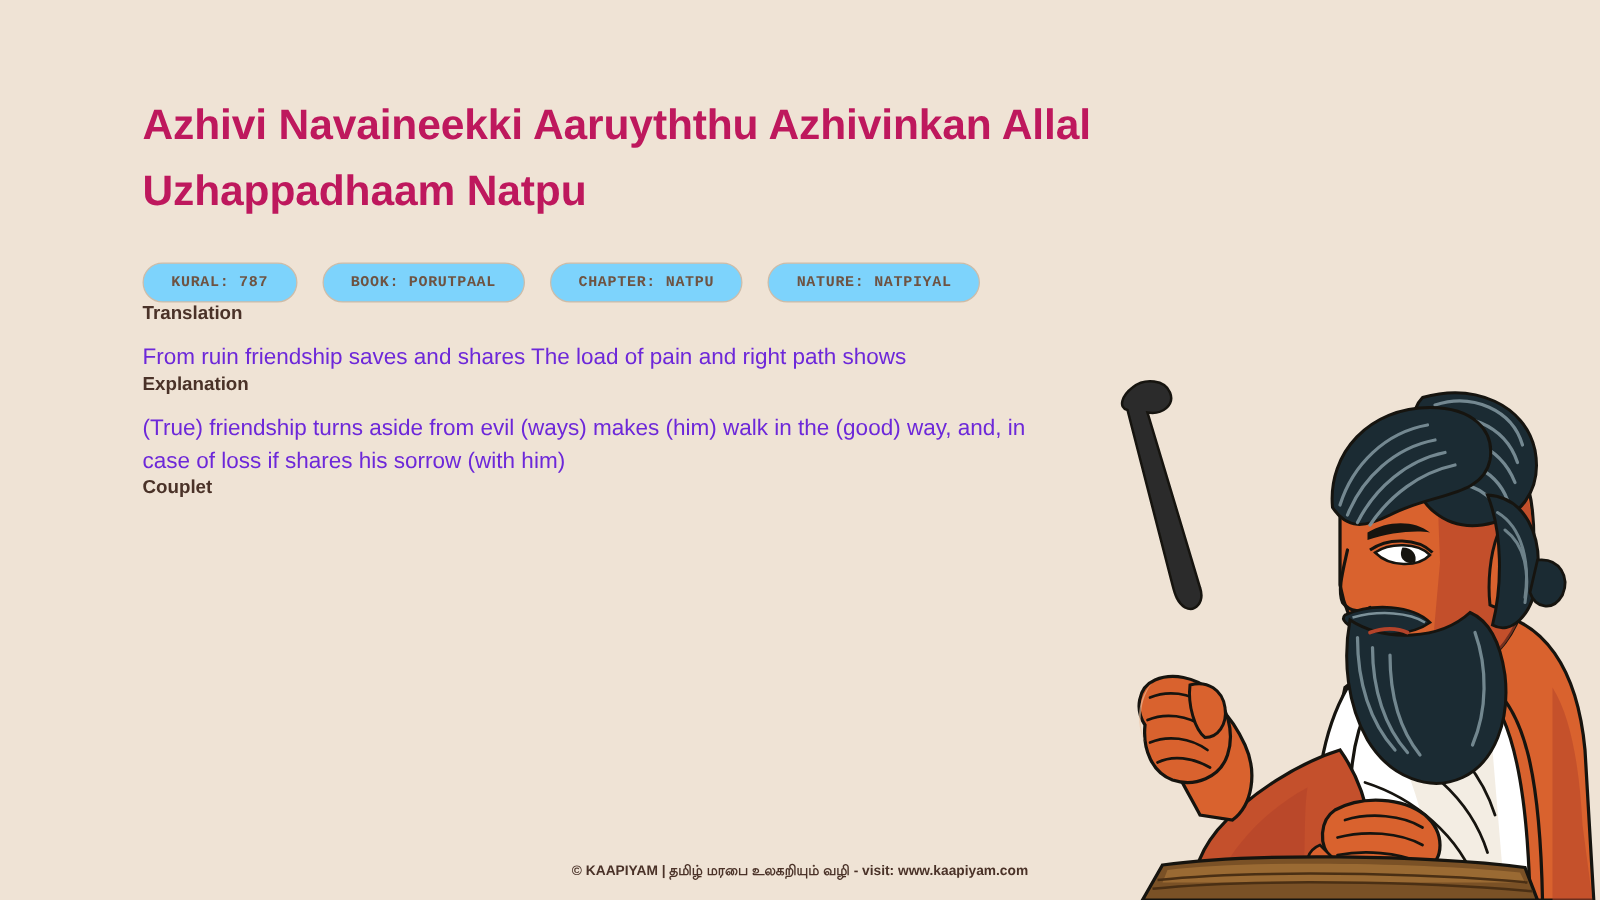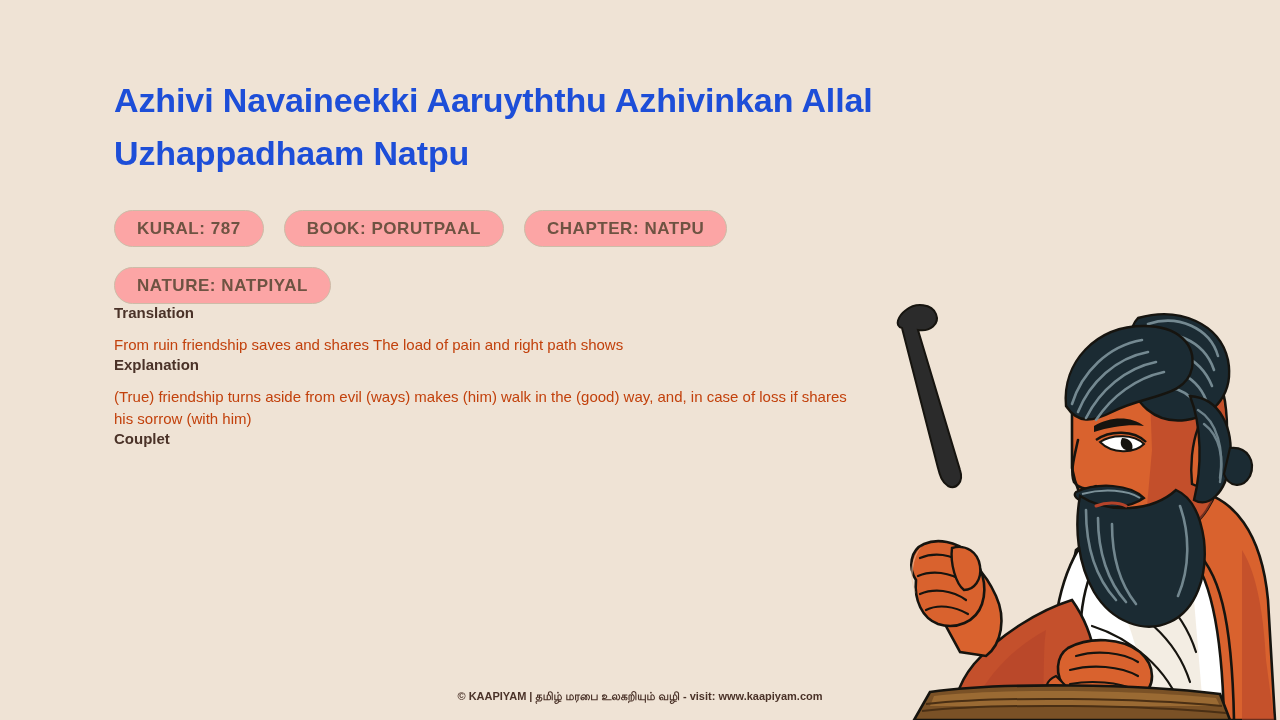--- a/index.html
+++ b/index.html
@@ -28,7 +28,7 @@
     font-size:34px;
     font-weight:700;
     line-height:1.56;
-    color:#1d4ed8;
+    color:#be185d;
     letter-spacing:-0.1px;
     max-width:760px;
   }

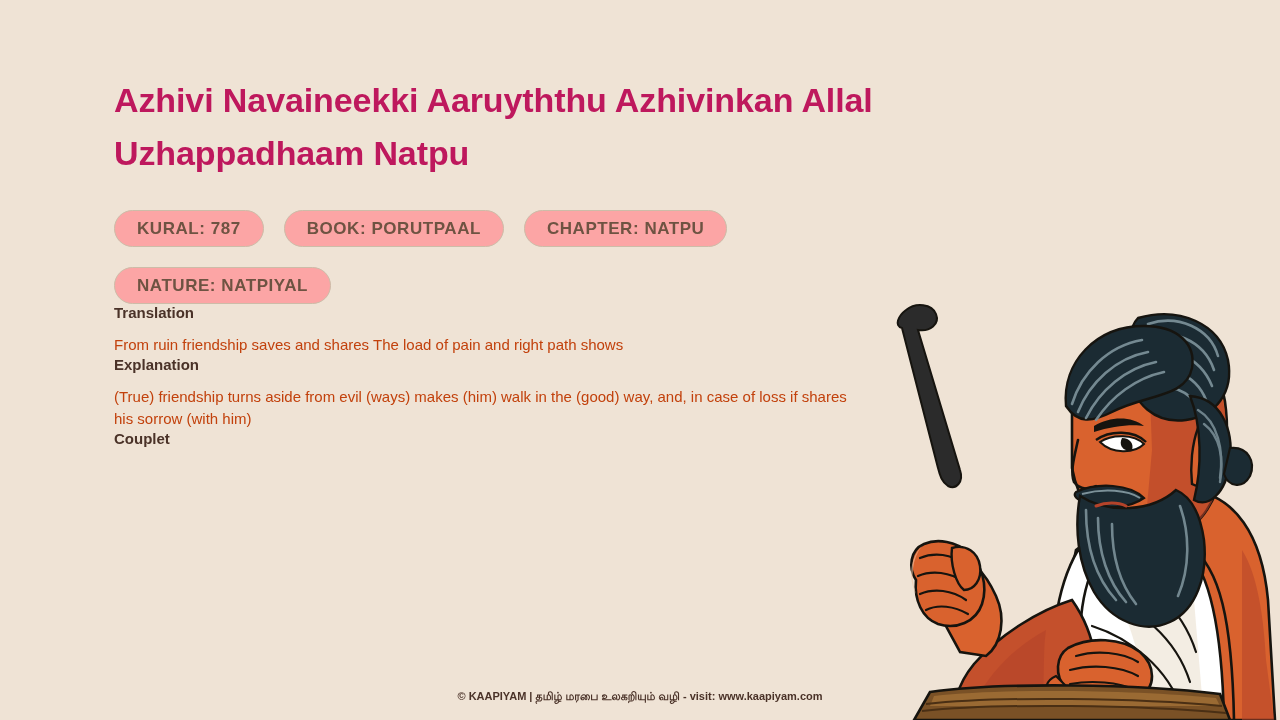--- a/index.html
+++ b/index.html
@@ -42,15 +42,16 @@
   }
   .badge {
     border:1px solid #CDBCA8;
-    background:#fca5a5;
+    background:#7dd3fc;
     border-radius:999px;
     padding:9px 22px;
-    font-size:17px;
+    font-size:12px;
     font-weight:700;
     letter-spacing:0.55px;
     color:#6E5342;
     white-space:nowrap;
     line-height:1;
+    font-family:Liberation Mono, monospace;
   }
 
   

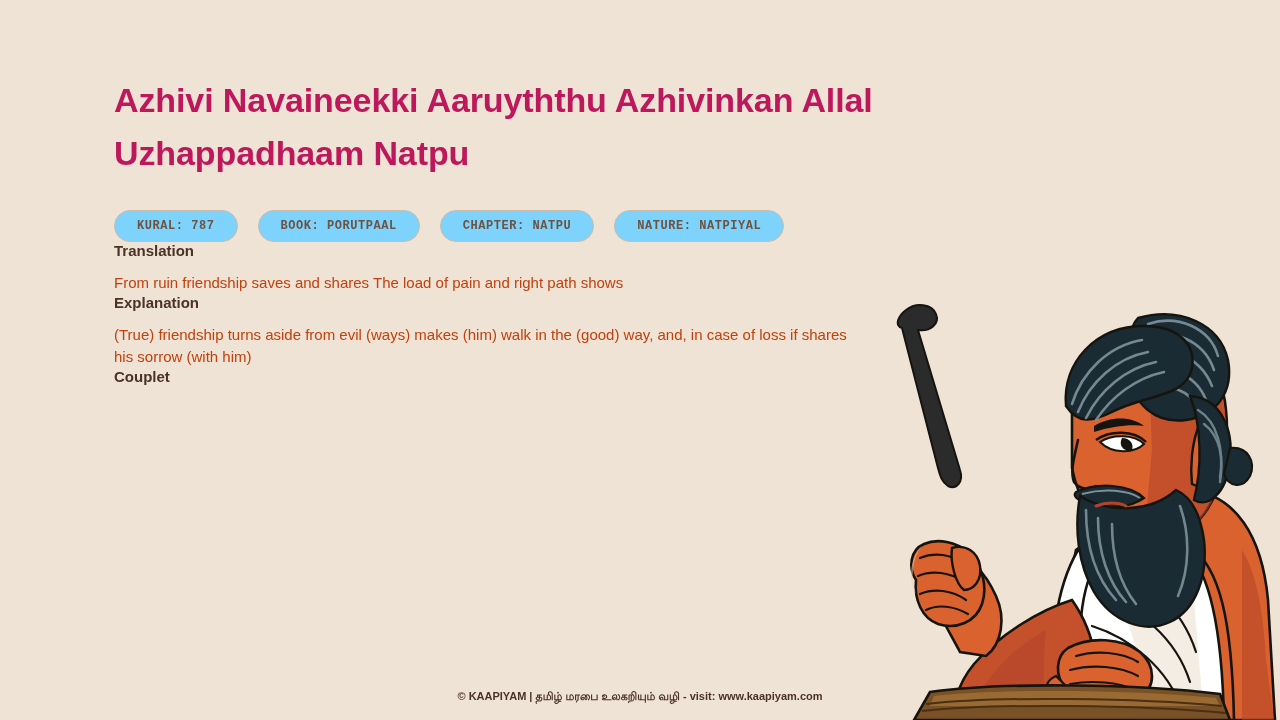--- a/index.html
+++ b/index.html
@@ -65,9 +65,9 @@
     line-height:1.2;
   }
   .section-body {
-    font-size:15px;
+    font-size:18px;
     font-weight:400;
-    color:#c2410c;
+    color:#6d28d9;
     line-height:1.47;
     max-width:745px;
   }

